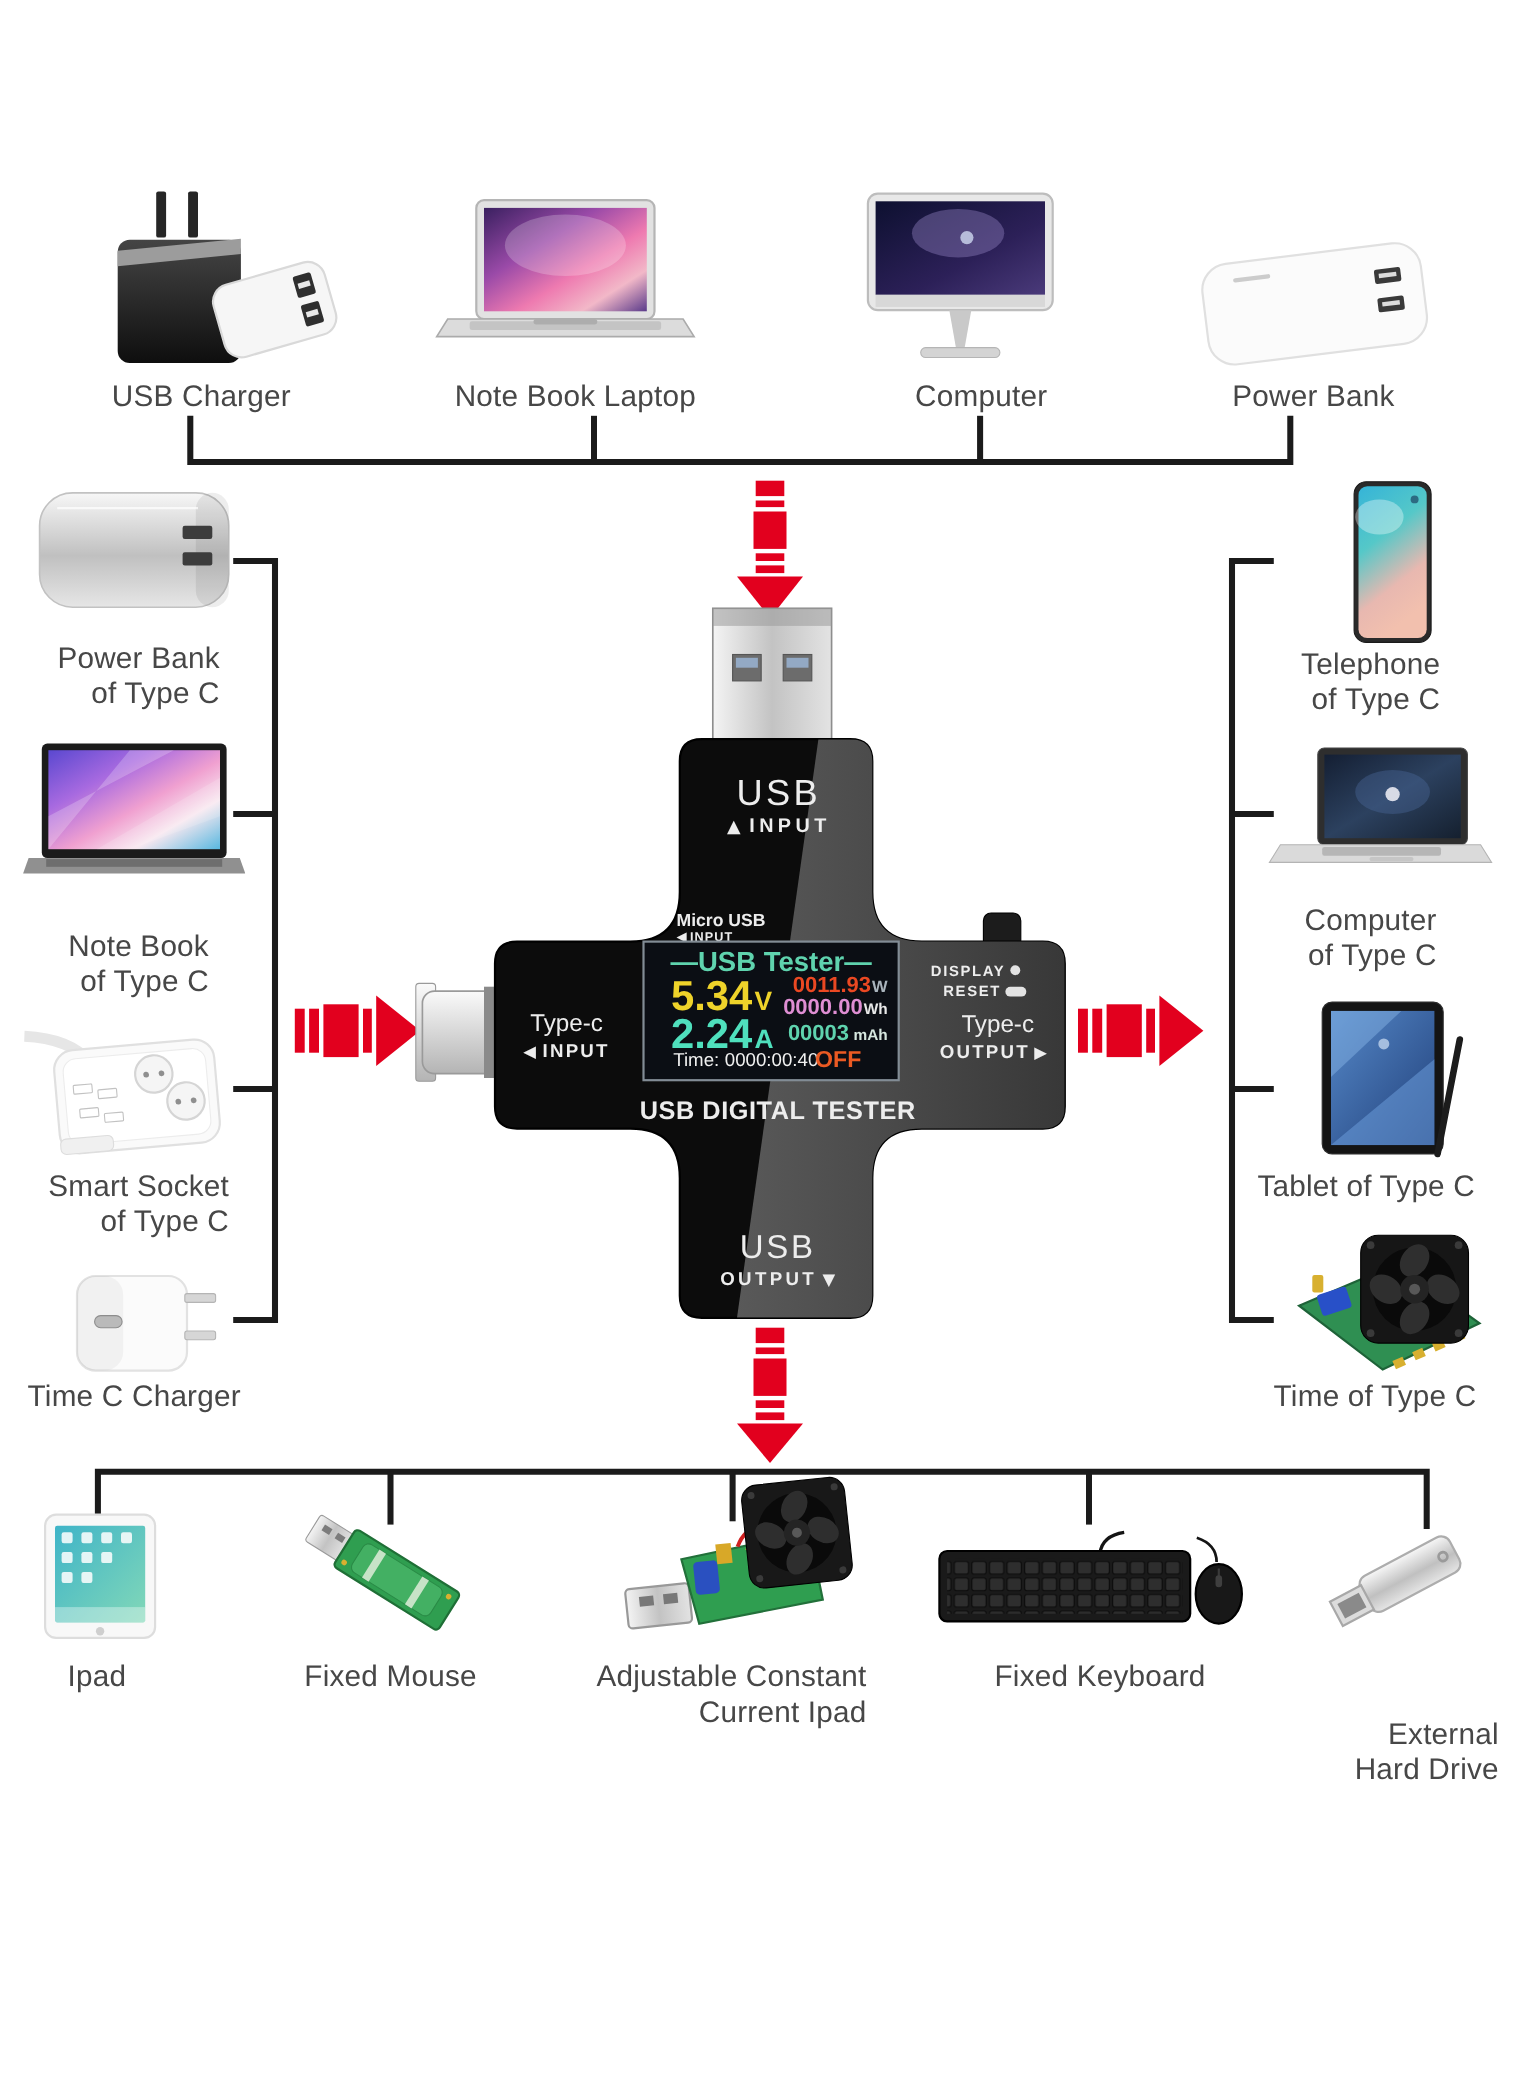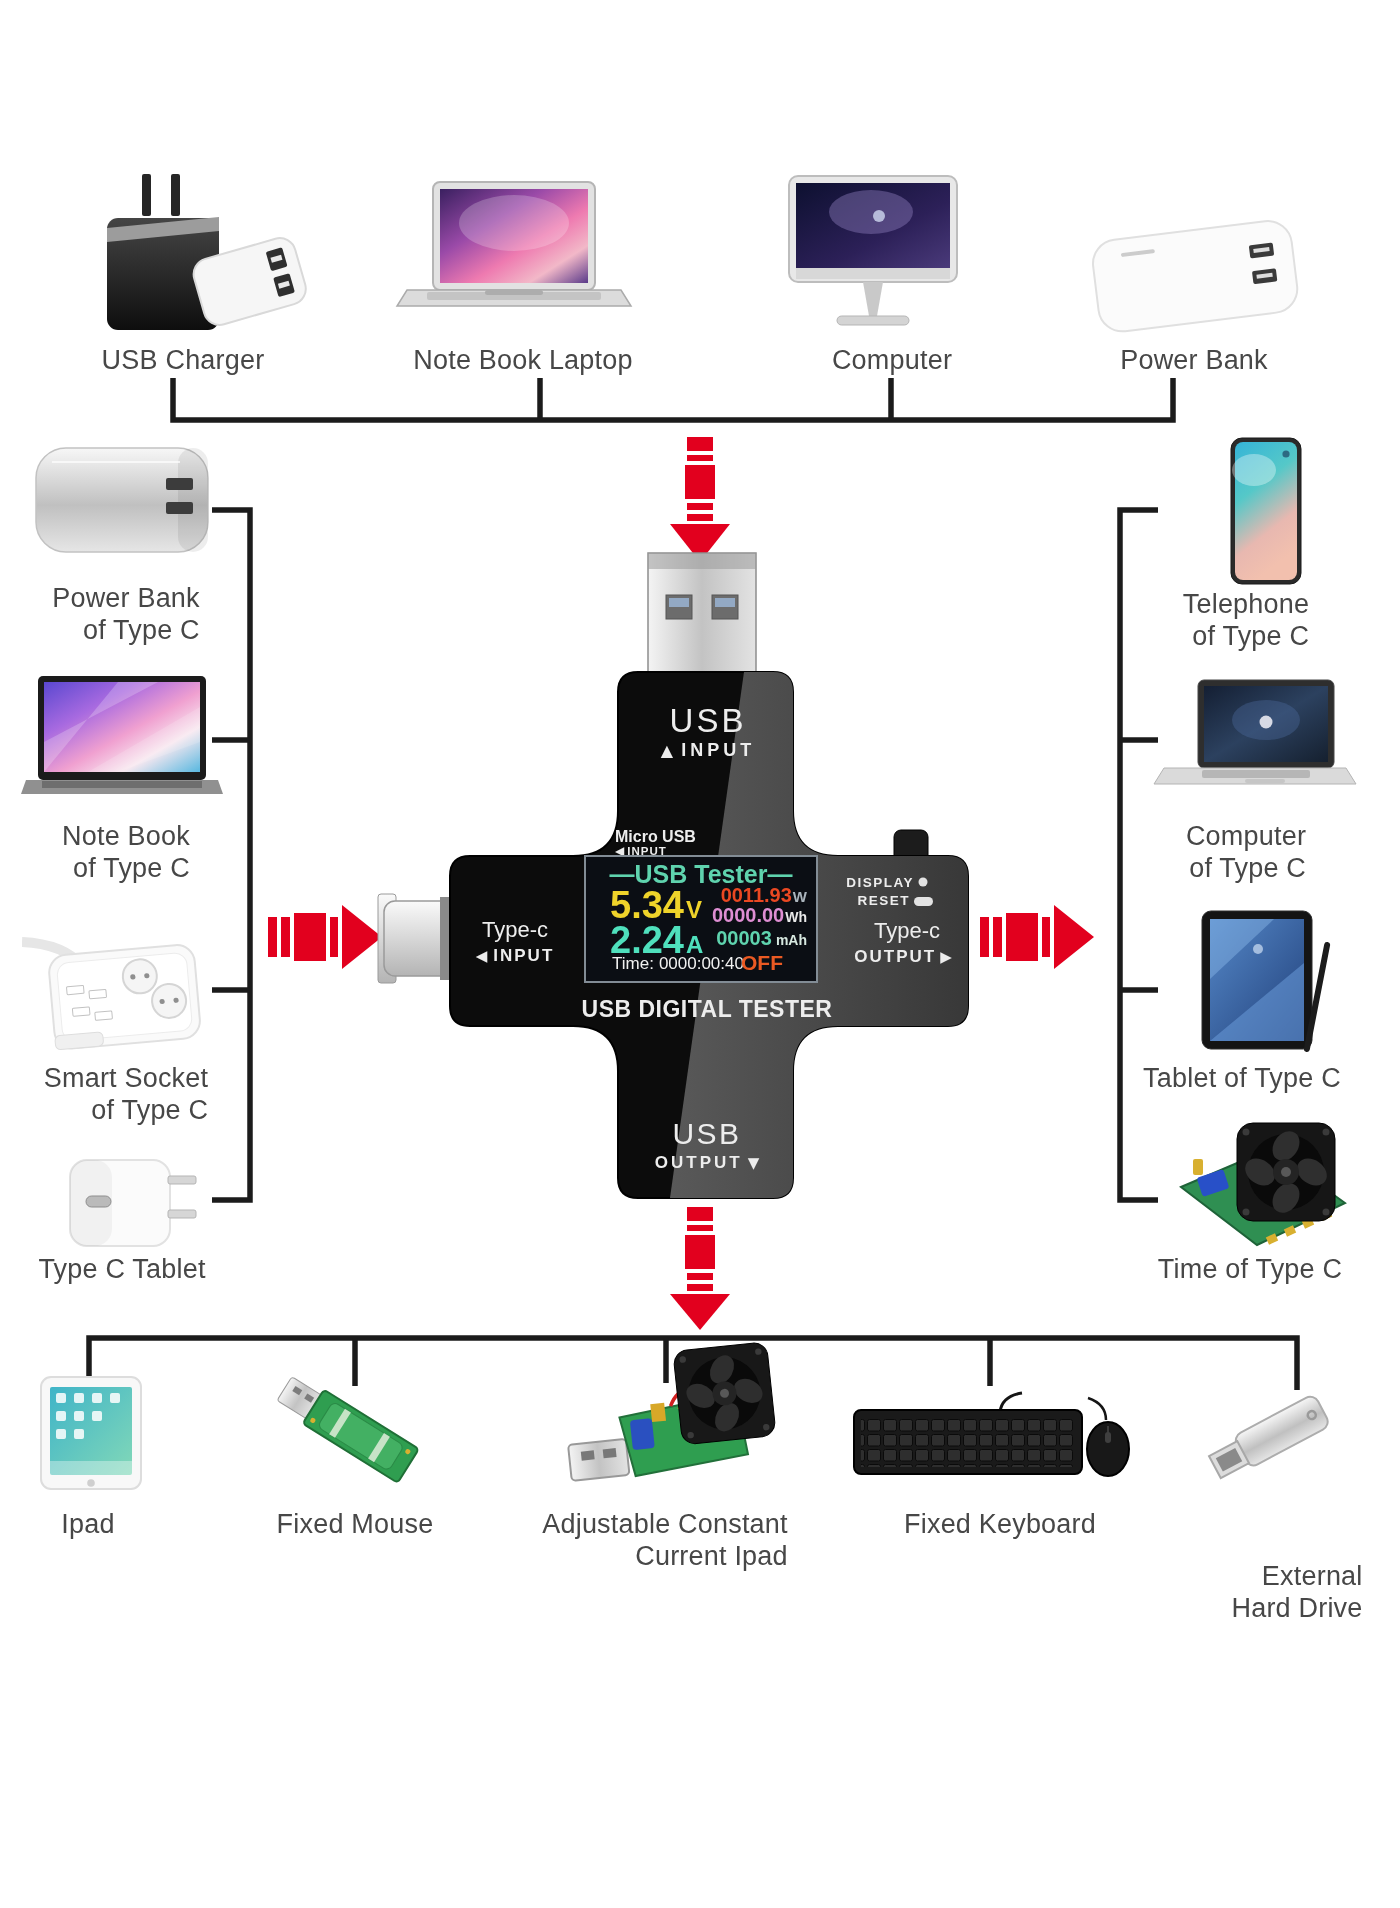--- a/index.html
+++ b/index.html
@@ -468,7 +468,7 @@
     <span>Power Bank</span>
     <span>of Type C</span>
   </div>
-<div class="lbl" style="left:126px;top:820px">
+<div class="lbl" style="left:126px;top:844px">
     <span>Note Book</span>
     <span>of Type C</span>
   </div>

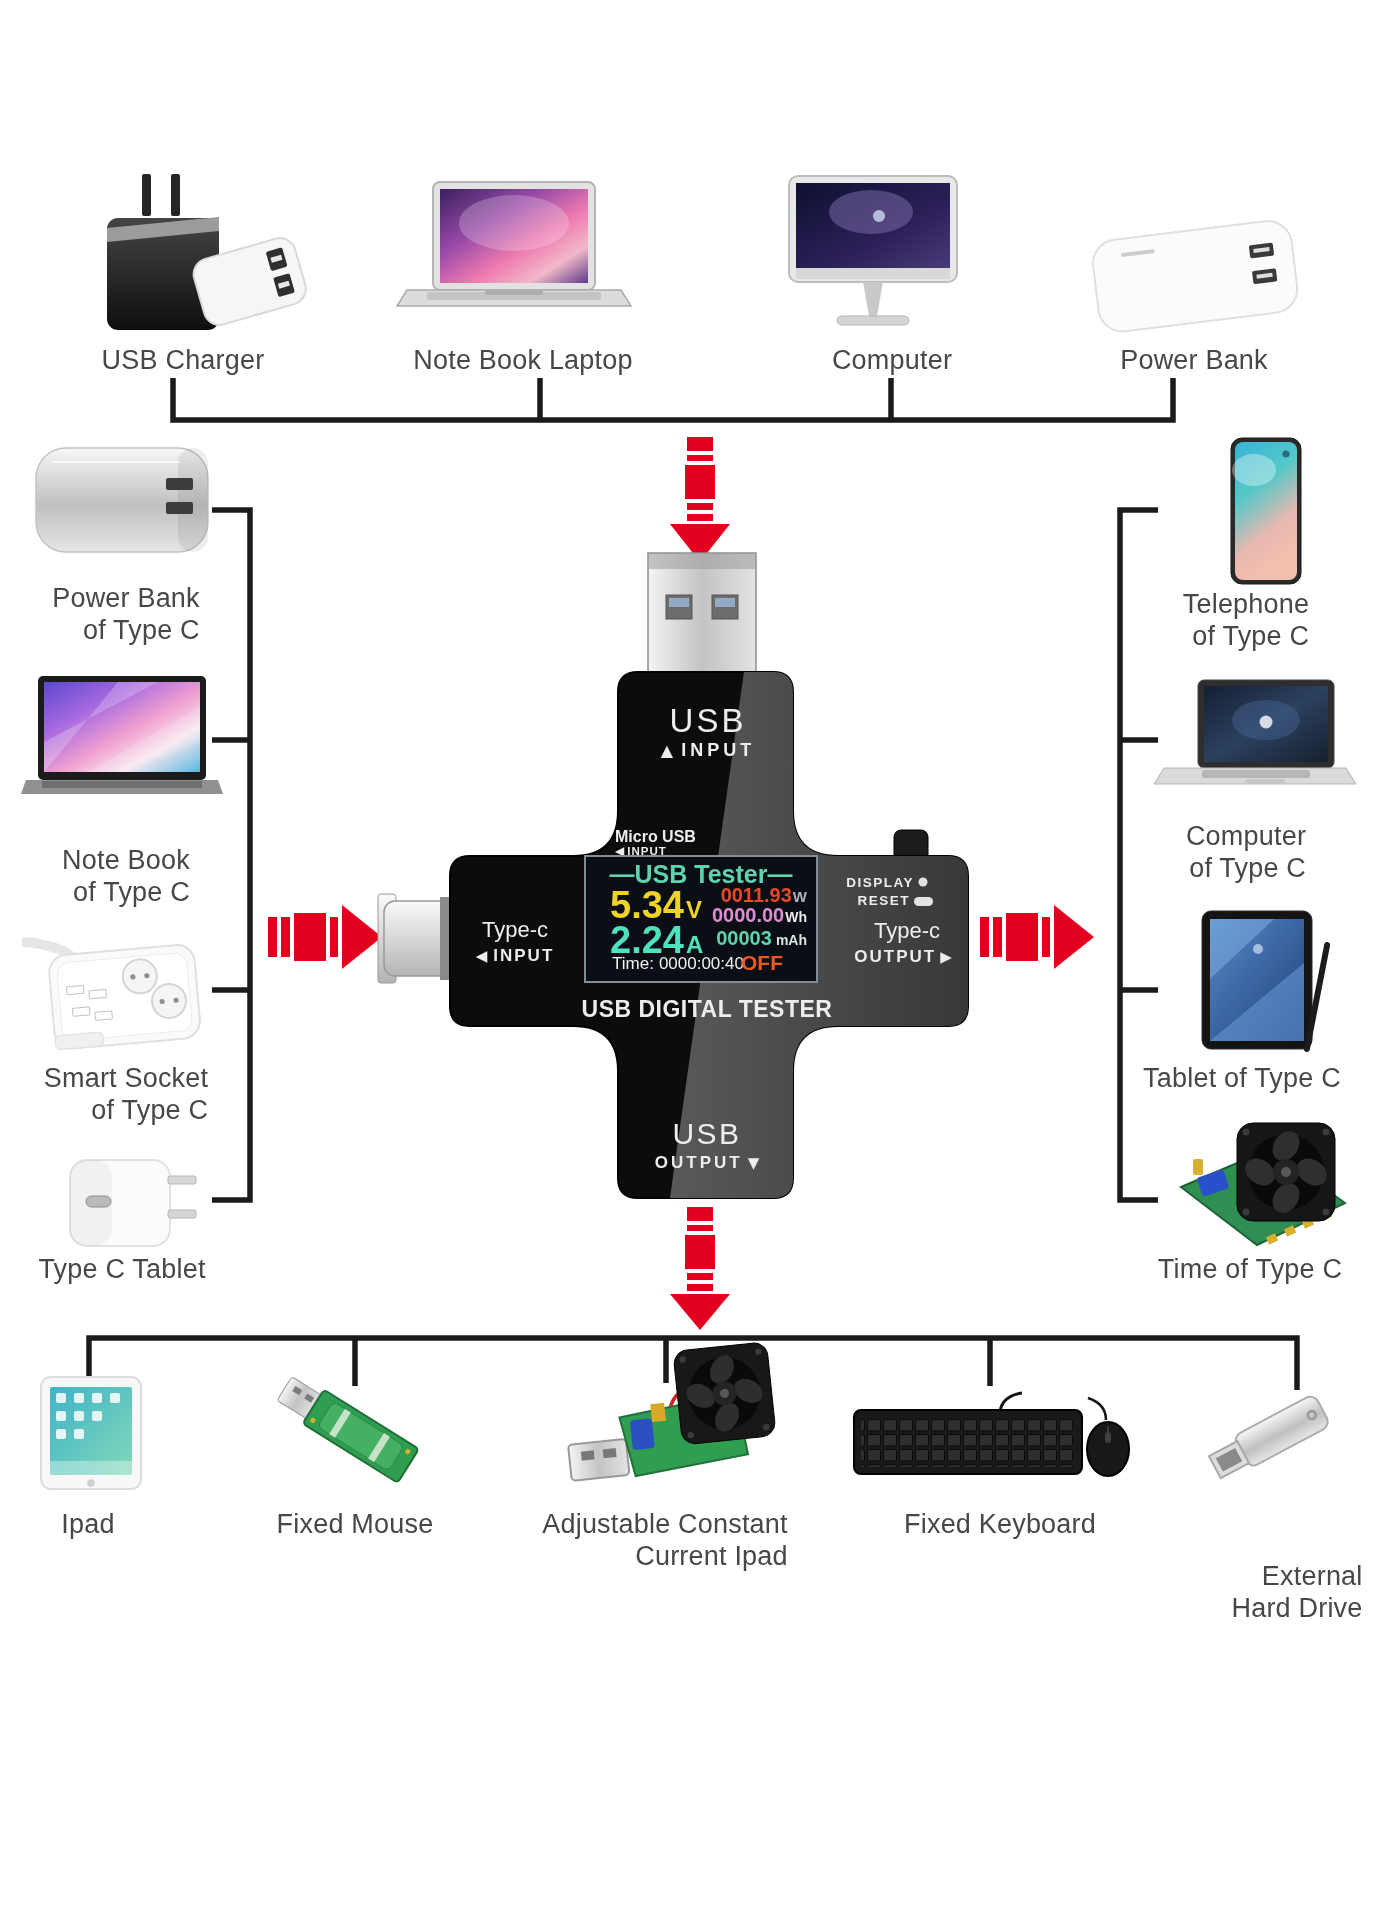--- a/index.html
+++ b/index.html
@@ -477,7 +477,7 @@
     <span>of Type C</span>
   </div>
 <div class="lbl" style="left:122px;top:1253px">
-    <span>Type C Tablet</span>
+    <span>Time C Charger</span>
   </div>
 
 <div class="lbl" style="left:1246px;top:588px">

